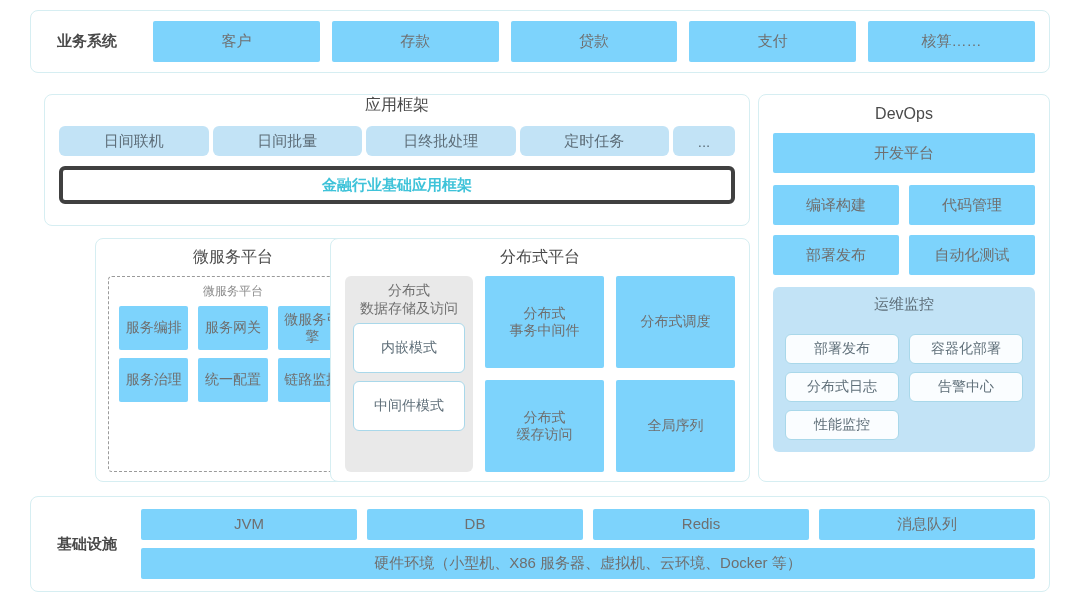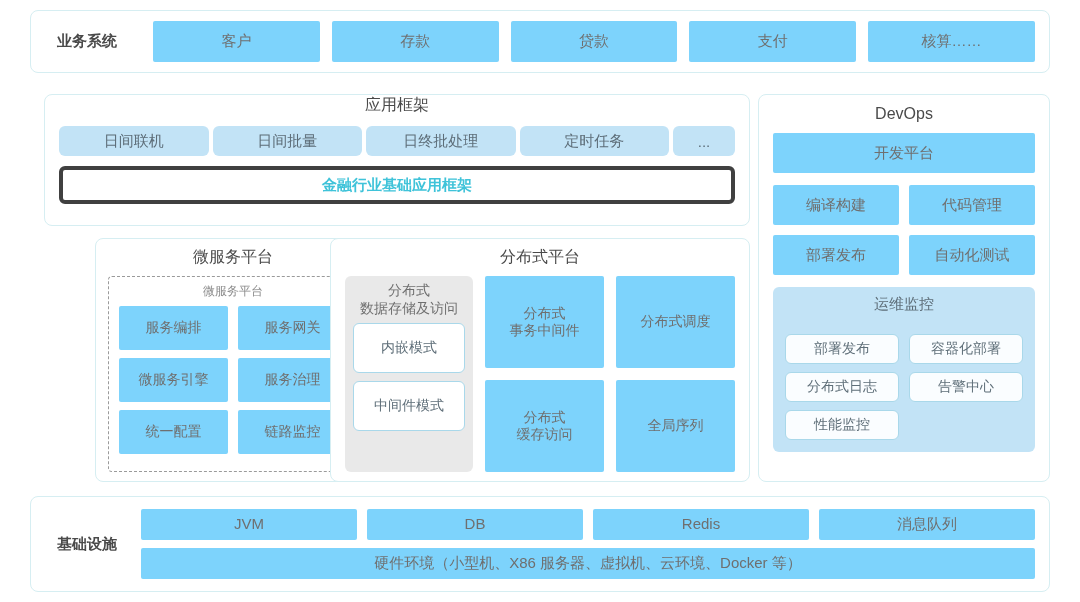--- a/index.html
+++ b/index.html
@@ -101,7 +101,7 @@
     padding: 6px 10px 10px; height: 196px;
   }
   #micro-dashed .sub-title { text-align: center; font-size: 12px; color: #8a8a8a; margin-bottom: 6px; }
-  #micro-grid { display: grid; grid-template-columns: 1fr 1fr; gap: 8px 10px; }
+  #micro-grid { display: grid; grid-template-columns: 1fr 1fr 1fr; gap: 8px 10px; }
   #micro-grid .chip { height: 44px; font-size: 14px; }
 
   

